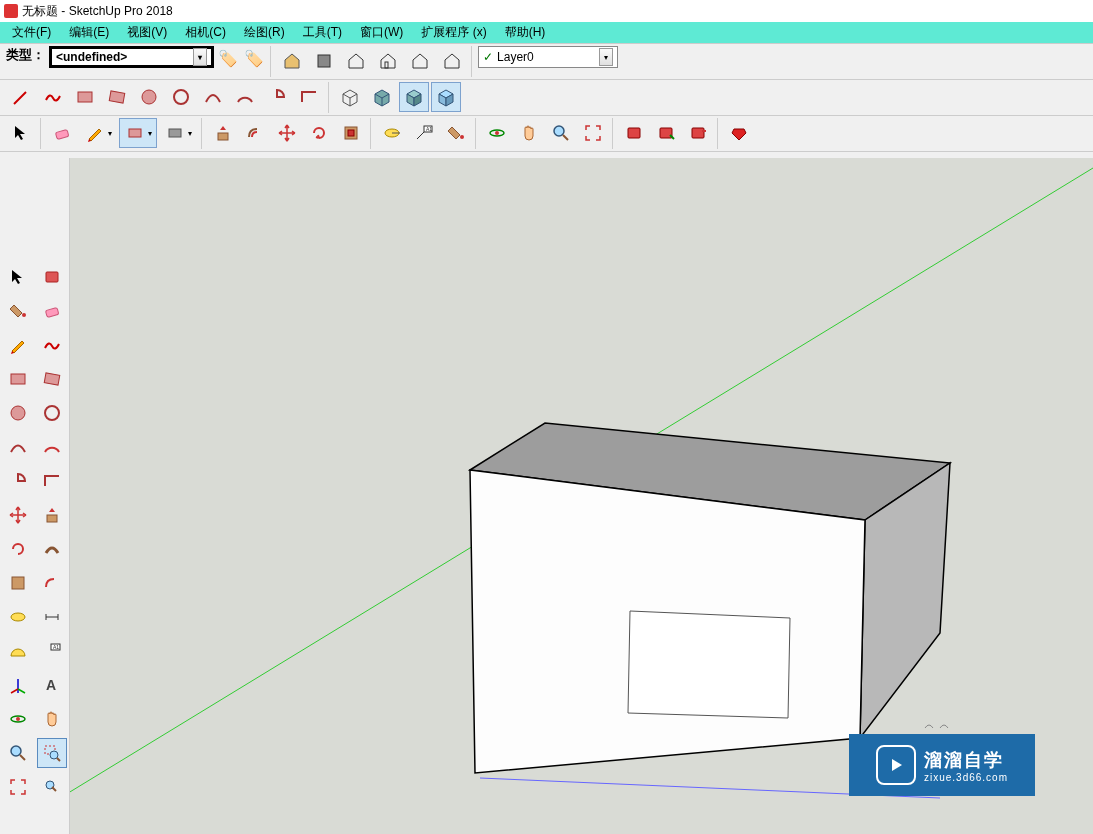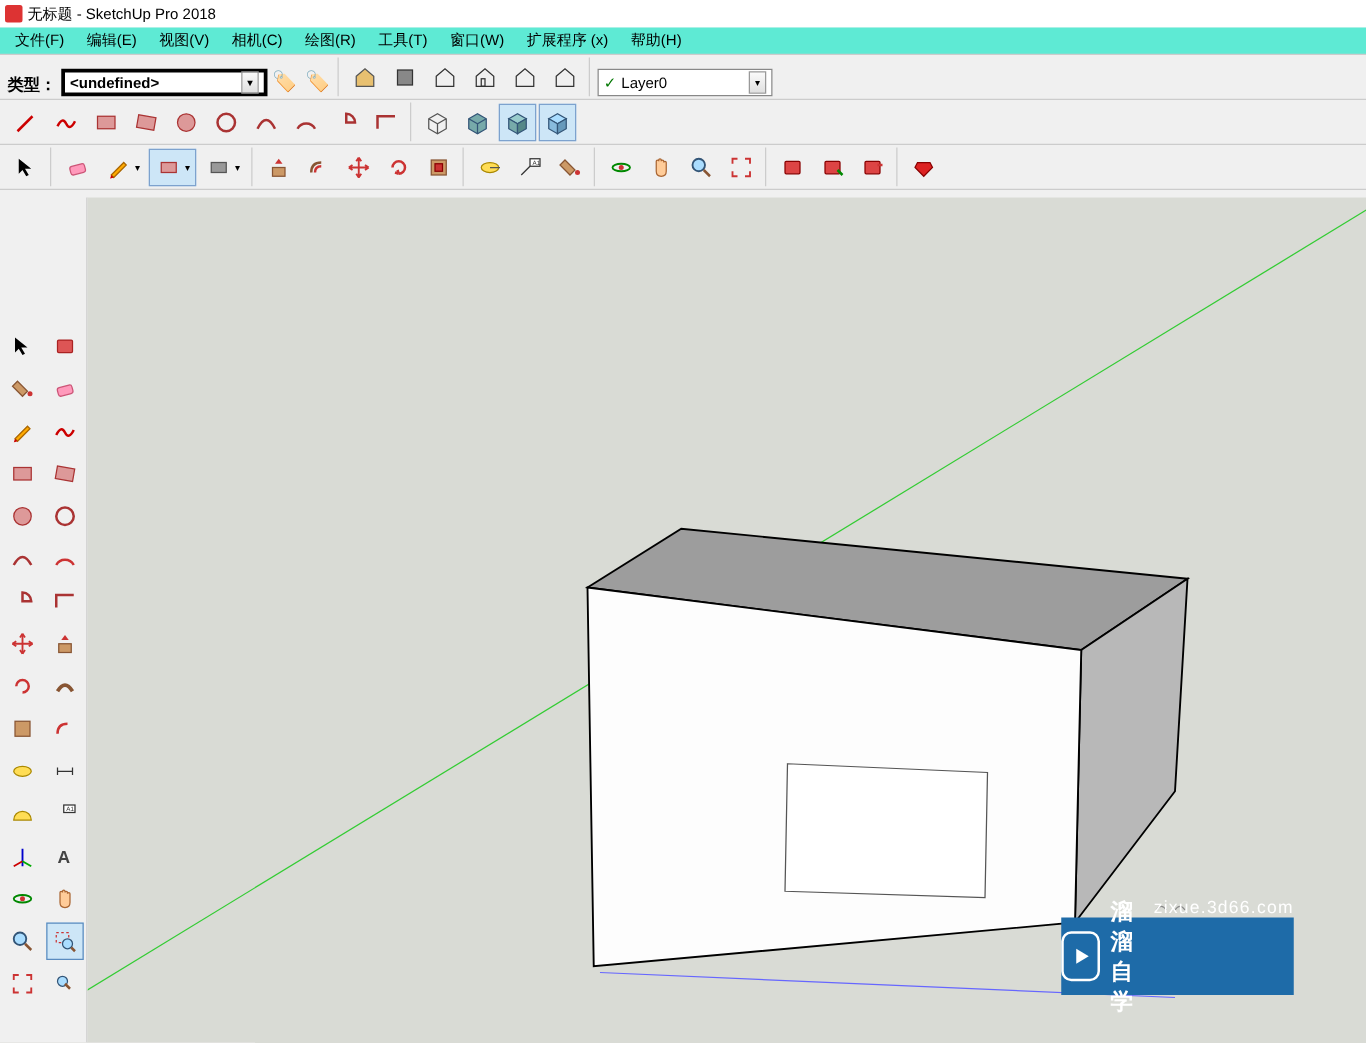--- a/index.html
+++ b/index.html
@@ -48,7 +48,7 @@
   border-bottom: 1px solid #ccc;
   gap: 2px;
 }
-.tb-section { display: flex; align-items: flex-end; gap: 2px; padding: 0 4px; border-right: 1px solid #ccc; height: 100%; }
+.tb-section { display: flex; align-items: flex-start; gap: 2px; padding: 0 4px; border-right: 1px solid #ccc; height: 100%; }
 .tb-section:last-child { border-right: none; }
 .type-label { font-size: 13px; font-weight: bold; padding-right: 2px; }
 .type-dropdown {

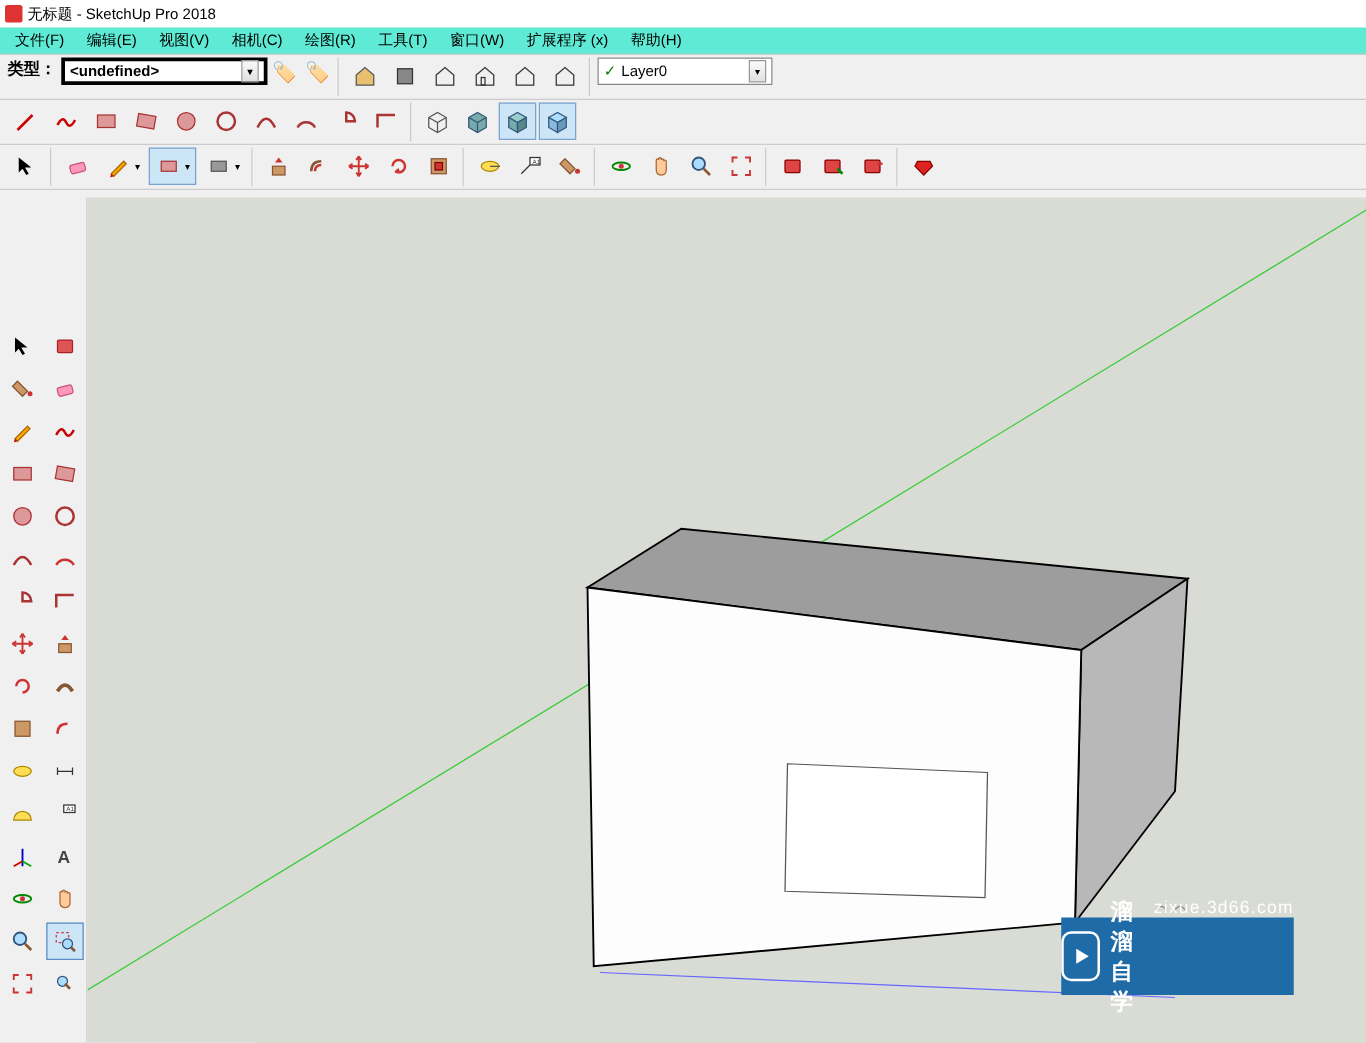--- a/index.html
+++ b/index.html
@@ -130,7 +130,7 @@
   display: flex; align-items: center; justify-content: center;
   margin-right: 8px;
 }
-.wm-text { display: flex; flex-direction: row; align-items: flex-start; justify-content: space-between; }
+.wm-text { display: flex; flex-direction: column; align-items: flex-start; justify-content: space-between; }
 .wm-big { font-size: 18px; font-weight: bold; letter-spacing: 2px; }
 .wm-small { font-size: 14px; letter-spacing: 1px; }
 svg { display: block; }

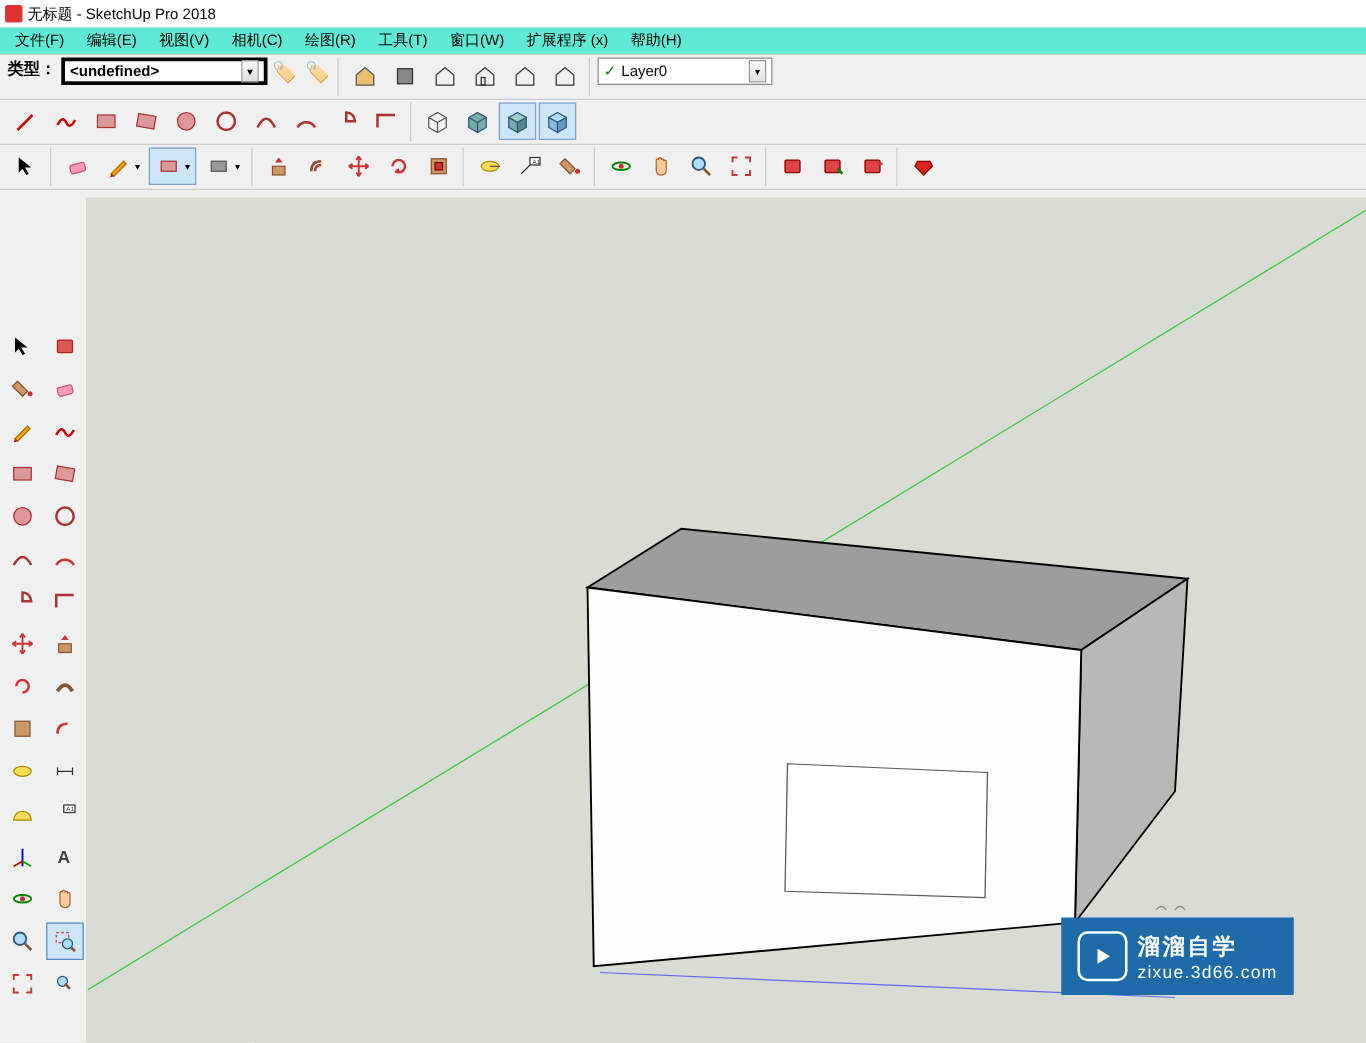--- a/index.html
+++ b/index.html
@@ -132,7 +132,7 @@
 }
 .wm-text { display: flex; flex-direction: column; align-items: flex-start; justify-content: space-between; }
 .wm-big { font-size: 18px; font-weight: bold; letter-spacing: 2px; }
-.wm-small { font-size: 14px; letter-spacing: 1px; }
+.wm-small { font-size: 10px; letter-spacing: 1px; }
 svg { display: block; }
 .check { color: #070; font-size: 12px; }
 </style>

